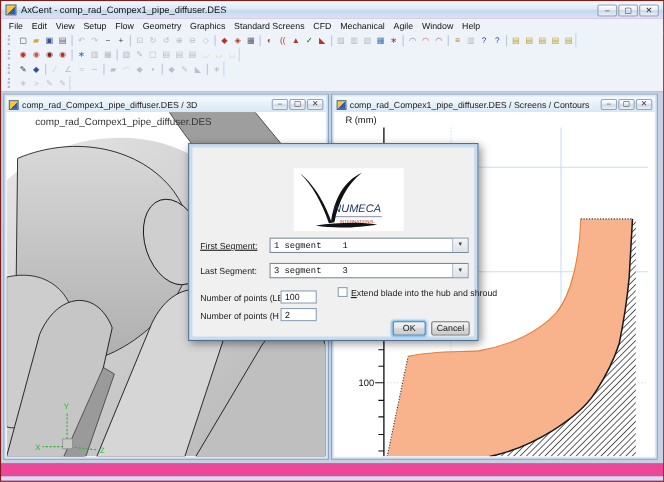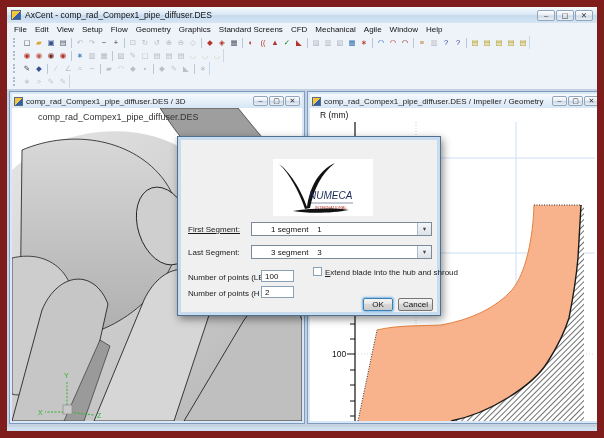--- a/index.html
+++ b/index.html
@@ -5,7 +5,7 @@
   html,body{margin:0;padding:0;background:#888;}
   .app{position:relative;width:604px;height:438px;overflow:hidden;
        font-family:"Liberation Sans",sans-serif;color:#111;
-       background:#ec4899;border:7px solid #7f1d1d;box-sizing:border-box;}
+       background:#ec4899;border:1px solid #7f1d1d;box-sizing:border-box;}
   
   .titlebar{position:absolute;top:0;left:0;right:0;height:16px;
     background:linear-gradient(#f4f8fc,#dcE9f6 45%,#c6daee 55%,#d6e5f4);

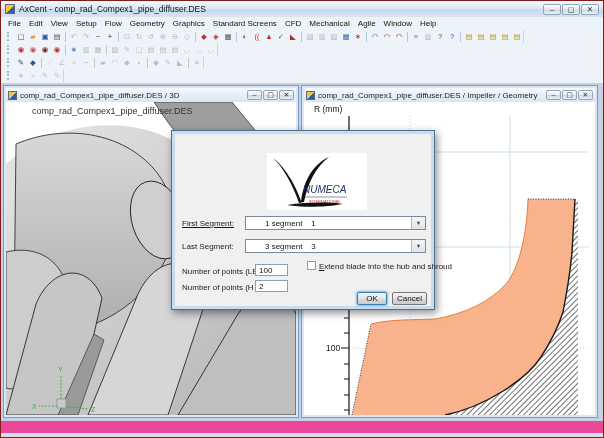--- a/index.html
+++ b/index.html
@@ -271,7 +271,7 @@
     <div class="child right">
       <div class="child-tb">
         <span class="child-icon"></span>
-        <span class="child-title-text">comp_rad_Compex1_pipe_diffuser.DES / Impeller / Geometry</span>
+        <span class="child-title-text">comp_rad_Compex1_pipe_diffuser.DES / Screens / Contours</span>
         <span class="win-btns">
           <span class="win-btn">–</span>
           <span class="win-btn">▢</span>

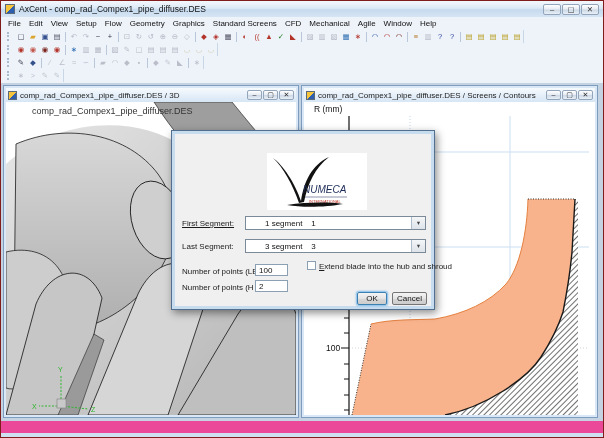--- a/index.html
+++ b/index.html
@@ -55,7 +55,7 @@
   .dlg-label{position:absolute;white-space:nowrap;color:#1a1a1a;}
   .combo{position:absolute;height:14px;background:#fff;border:1px solid #7a8a99;box-sizing:border-box;
     display:flex;align-items:center;}
-  .combo-text{padding-left:19px;white-space:pre;flex:1;}
+  .combo-text{padding-left:3px;white-space:pre;flex:1;font-family:Liberation Mono, monospace;}
   .combo-btn{width:13px;height:100%;border-left:1px solid #aebdcb;
     background:linear-gradient(#f4f6f8,#dde3e9);display:flex;align-items:center;justify-content:center;
     font-size:5.5px;color:#444;}

